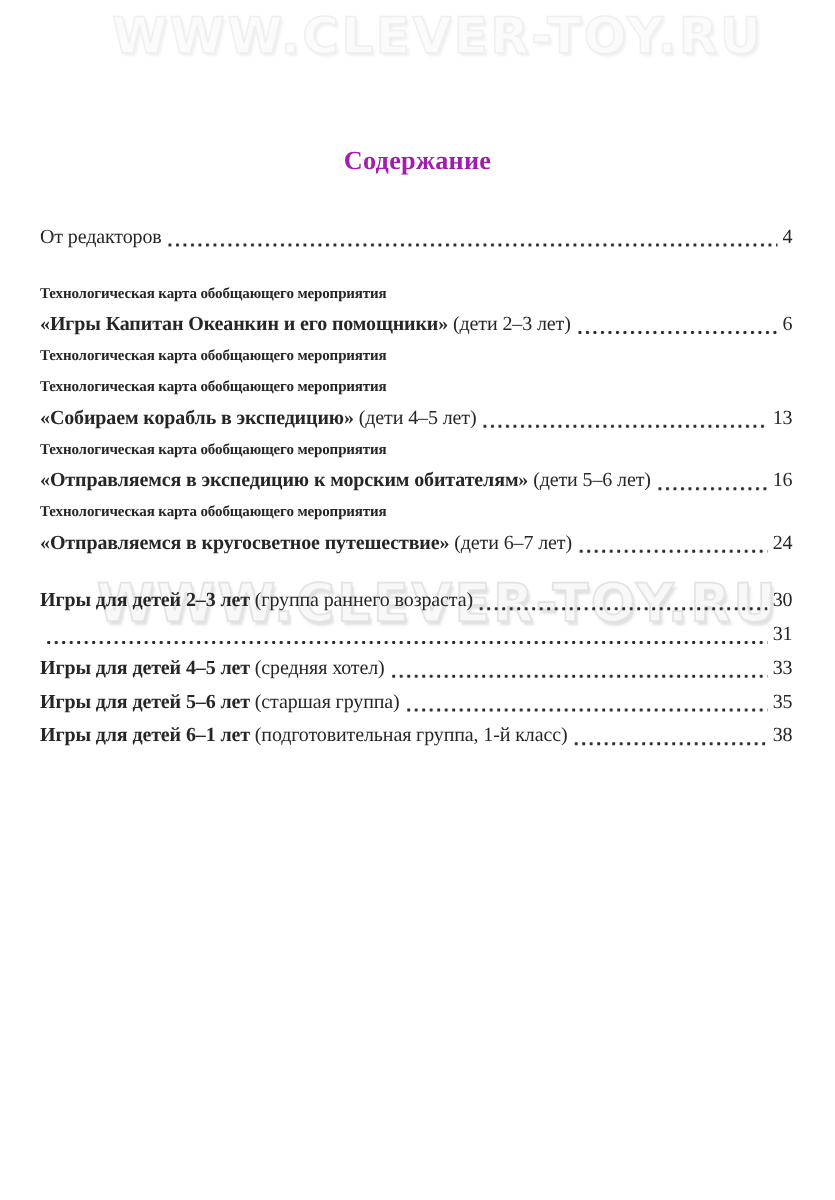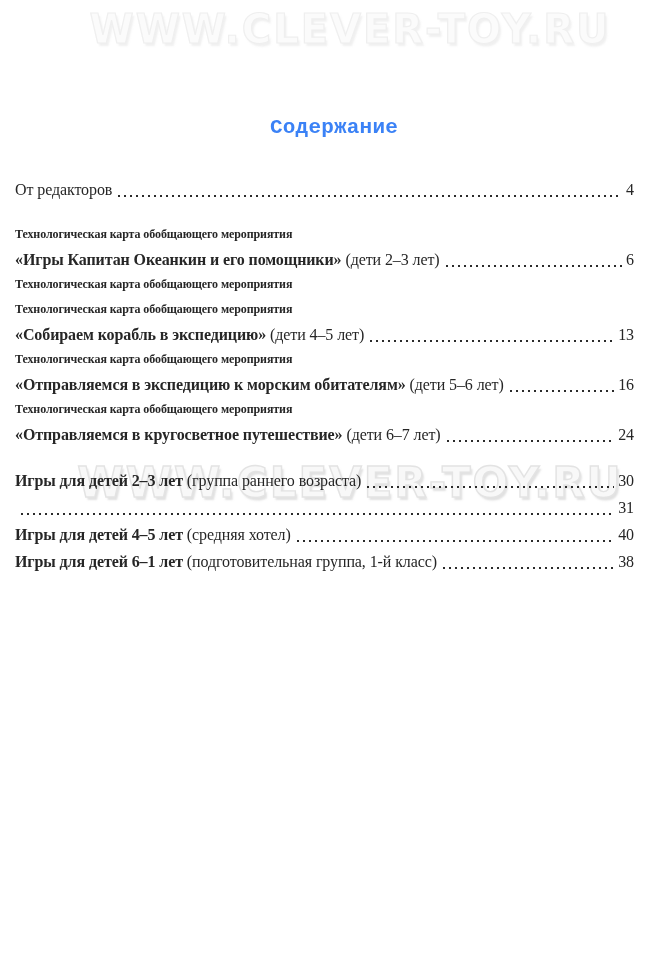--- a/index.html
+++ b/index.html
@@ -45,11 +45,11 @@
   h1.page-title {
     margin: 116px 0 0 0;
     text-align: center;
-    font-family: Liberation Mono, monospace;
+    font-family: Liberation Serif, serif;
     font-weight: bold;
     font-size: 21px;
     line-height: 24px;
-    color: #3b82f6;
+    color: #a21caf;
     letter-spacing: 0.2px;
   }
 

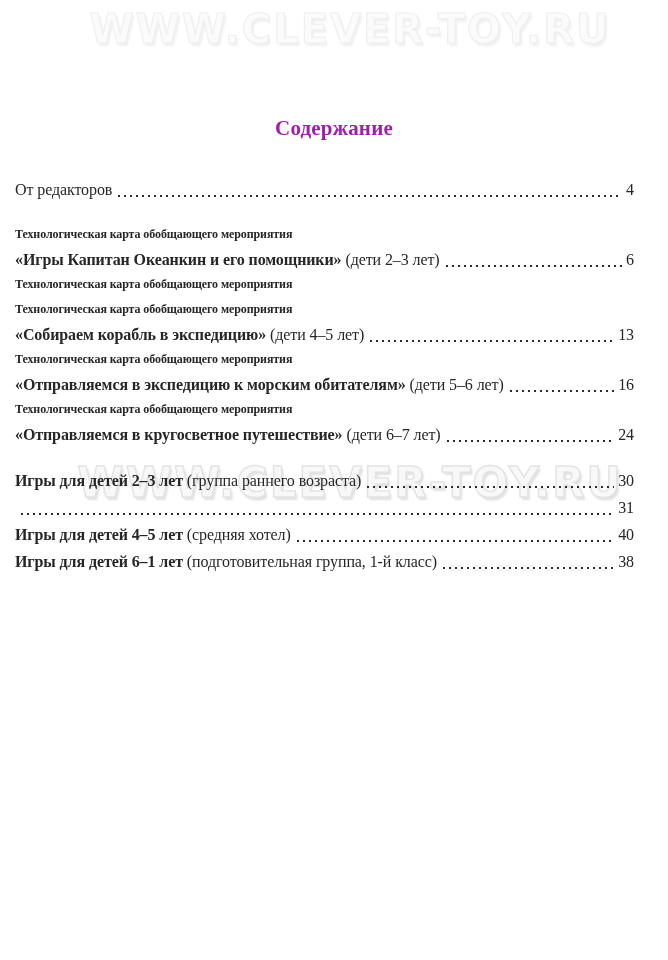--- a/index.html
+++ b/index.html
@@ -40,7 +40,7 @@
   }
 
   .content { position: absolute; left: 0; top: 0; width: 668px; z-index: 1; padding: 0; }
-  .inner { padding: 0 34px 0 15px; }
+  .inner { padding: 0 34px 0 32px; }
 
   h1.page-title {
     margin: 116px 0 0 0;

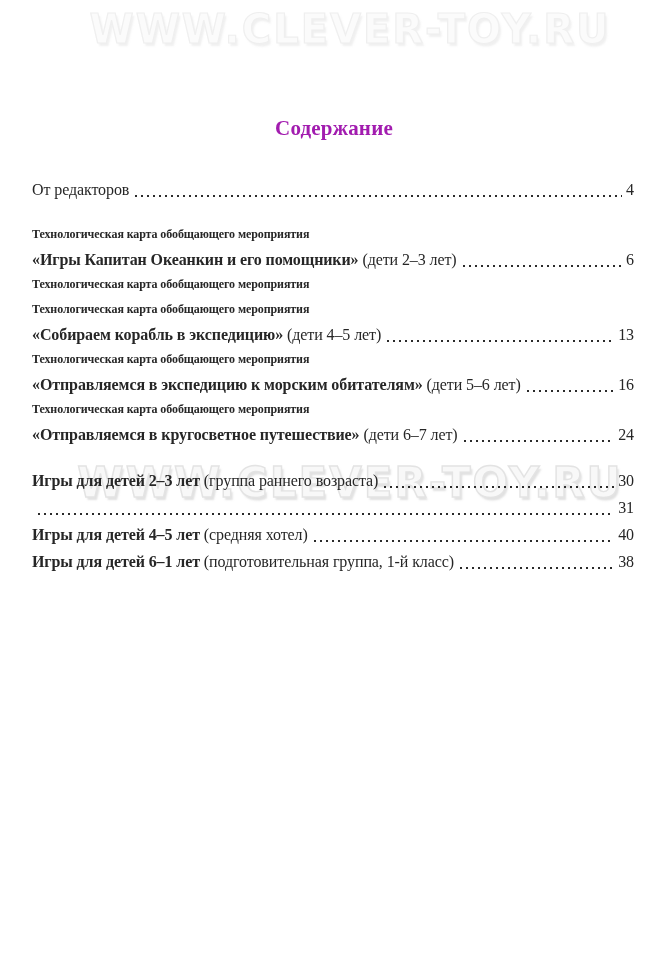--- a/index.html
+++ b/index.html
@@ -171,7 +171,7 @@
         <div class="row">
           <span class="label"><span class="bold">Игры для детей 4–5 лет</span> <span class="note">(средняя хотел)</span></span>
           <span class="leader"></span>
-          <span class="pagenum">40</span>
+          <span class="pagenum">33</span>
         </div>
 
 

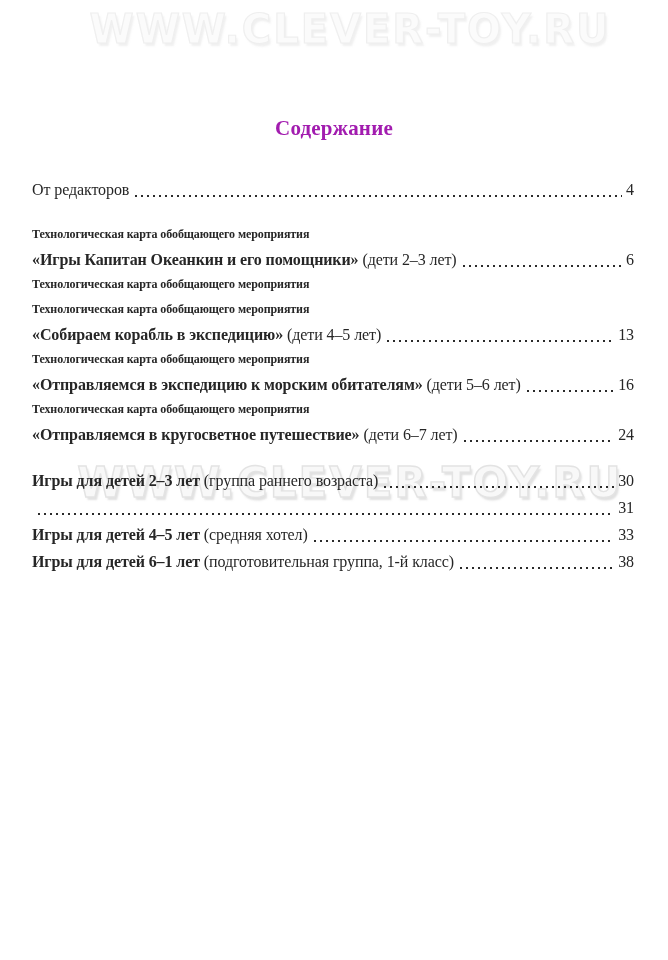--- a/index.html
+++ b/index.html
@@ -174,6 +174,11 @@
           <span class="pagenum">33</span>
         </div>
 
+        <div class="row">
+          <span class="label"><span class="bold">Игры для детей 5–6 лет</span> <span class="note">(старшая группа)</span></span>
+          <span class="leader"></span>
+          <span class="pagenum">35</span>
+        </div>
 
         <div class="row">
           <span class="label"><span class="bold">Игры для детей 6–1 лет</span> <span class="note">(подготовительная группа, 1-й класс)</span></span>

